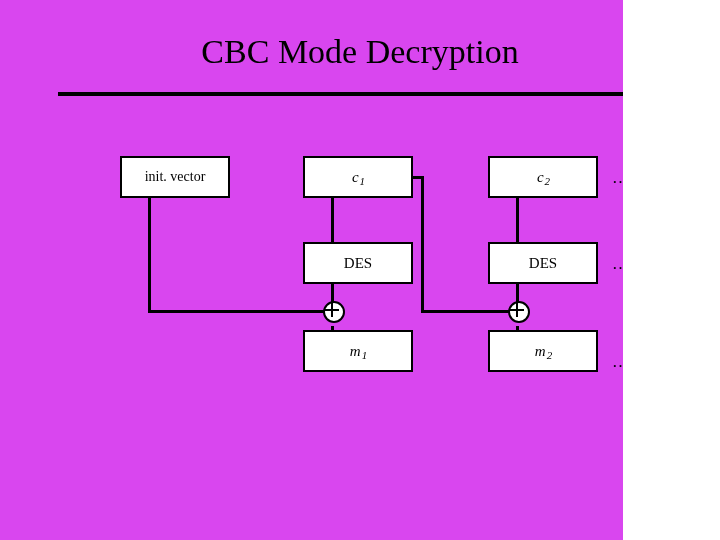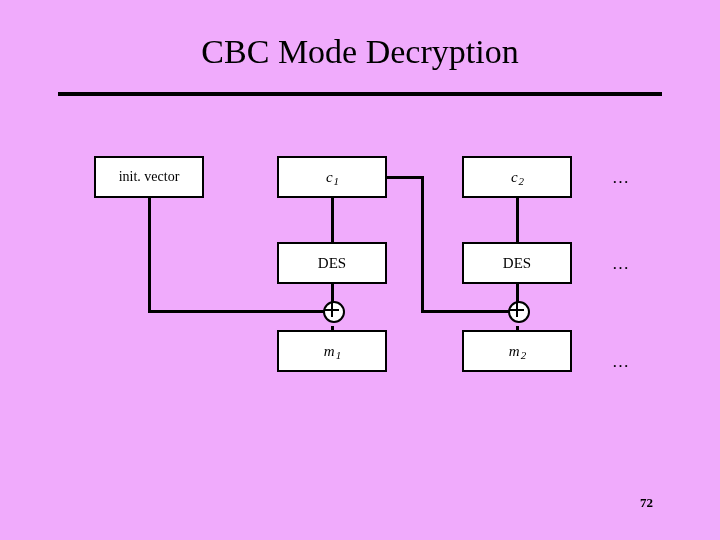--- a/index.html
+++ b/index.html
@@ -9,9 +9,9 @@
   }
   #slide {
     position: relative;
-    width: 720px;
+    width: 623px;
     height: 540px;
-    background: #f0abfc;
+    background: #d946ef;
     overflow: hidden;
     font-family: "Liberation Serif", serif;
     color: #000000;

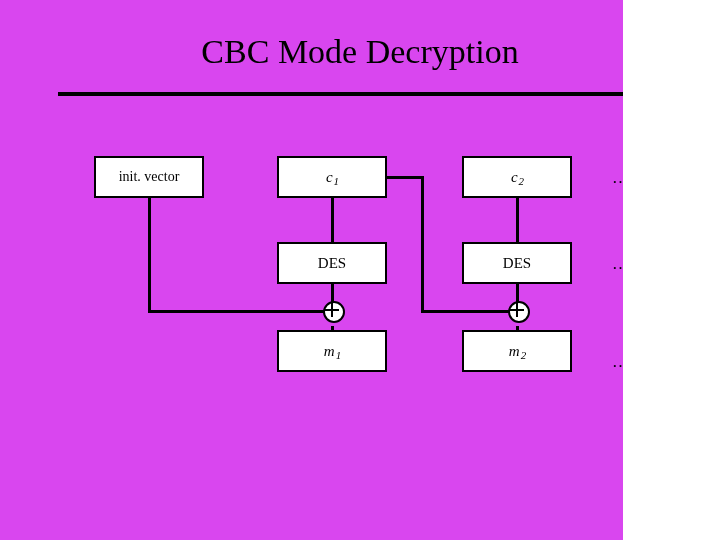--- a/index.html
+++ b/index.html
@@ -50,6 +50,7 @@
     font-size: 15px;
     color: #000000;
     z-index: 3;
+    margin-left: 26px;
   }
   .box.wide   { width: 110px; height: 42px; }
   .box.iv     { width: 110px; height: 42px; font-size: 14px; }

